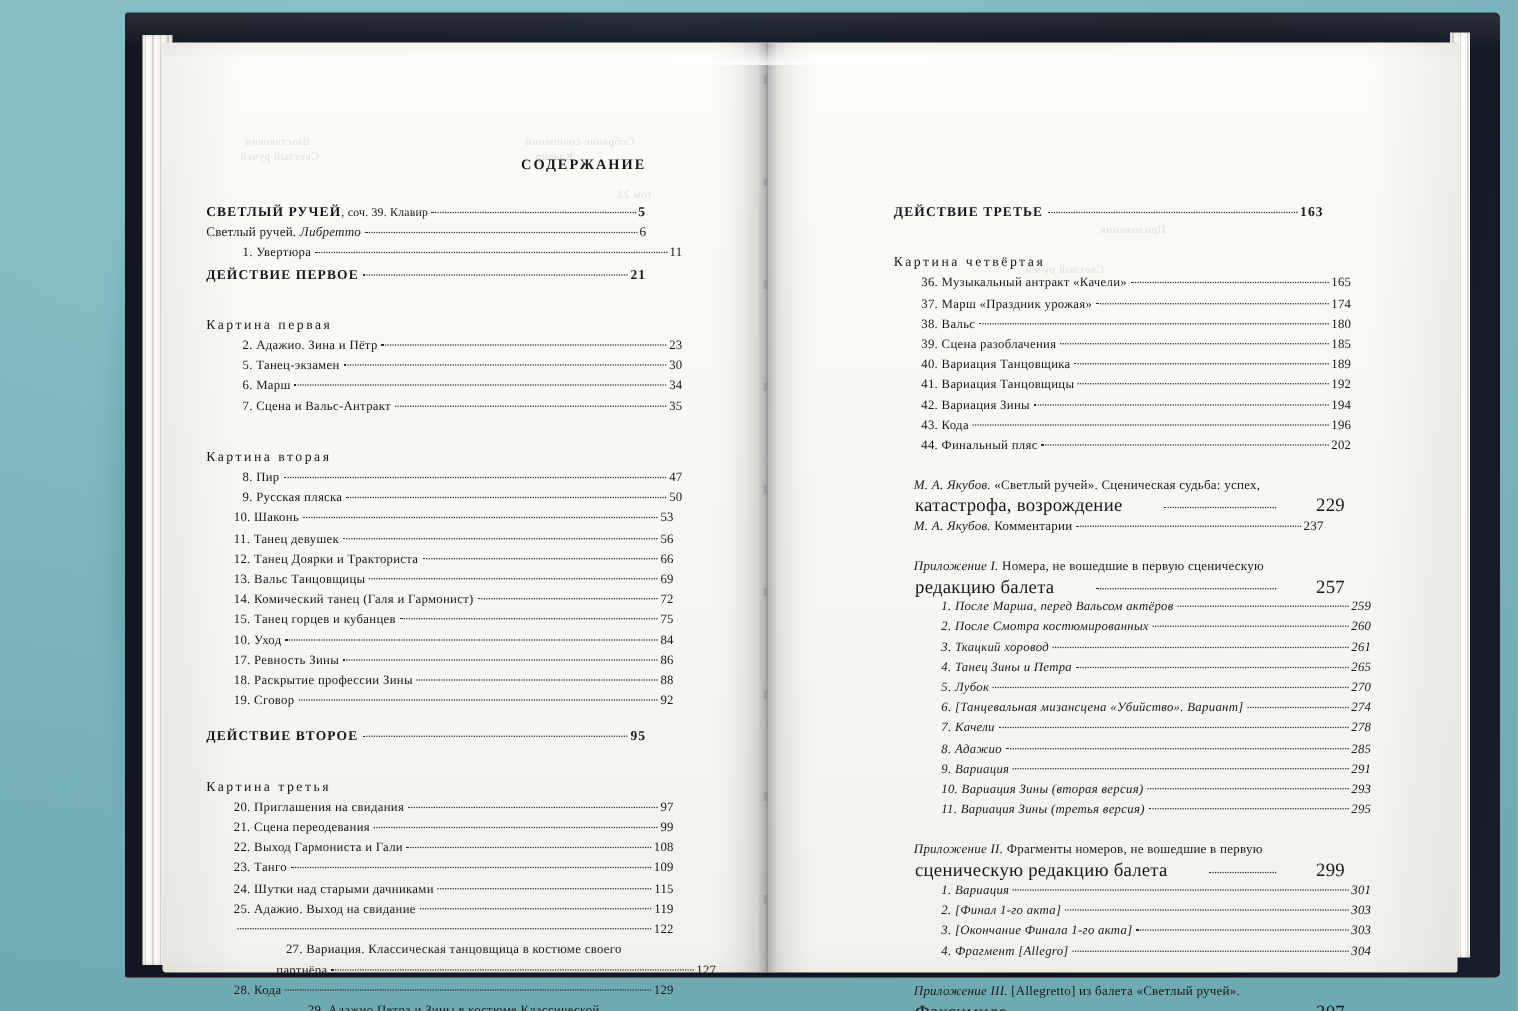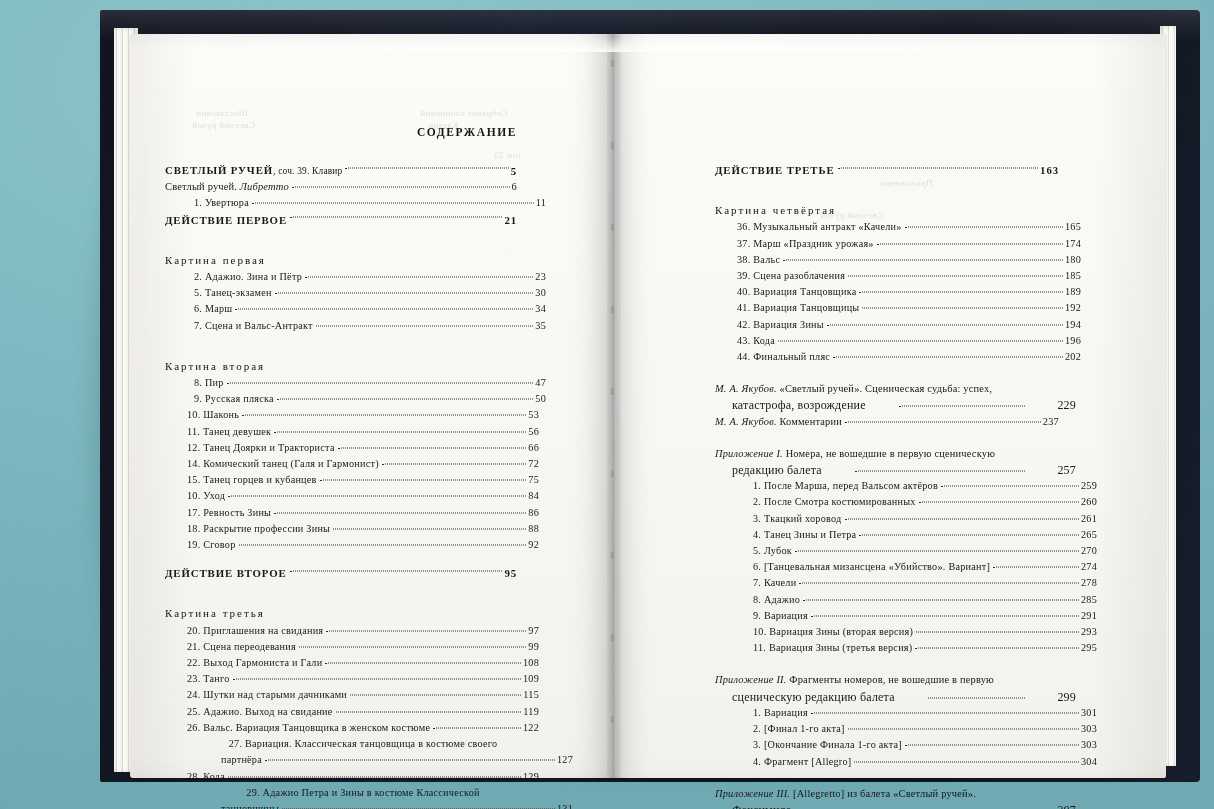--- a/index.html
+++ b/index.html
@@ -135,7 +135,7 @@
   .row .pg{flex:0 0 auto;font-variant-numeric:tabular-nums;}
 
   
-  .r-major{font-weight:700;letter-spacing:.9px;font-size:10.8px;align-items:center;}
+  .r-major{font-weight:700;letter-spacing:.9px;font-size:10.8px;}
   .r-major .lbl .thin{font-weight:400;letter-spacing:.2px;font-size:9.4px;}
   .r-plain{font-size:10.5px;letter-spacing:.15px;font-family:Liberation Serif, serif;}
   .r-plain .it{font-style:italic;}

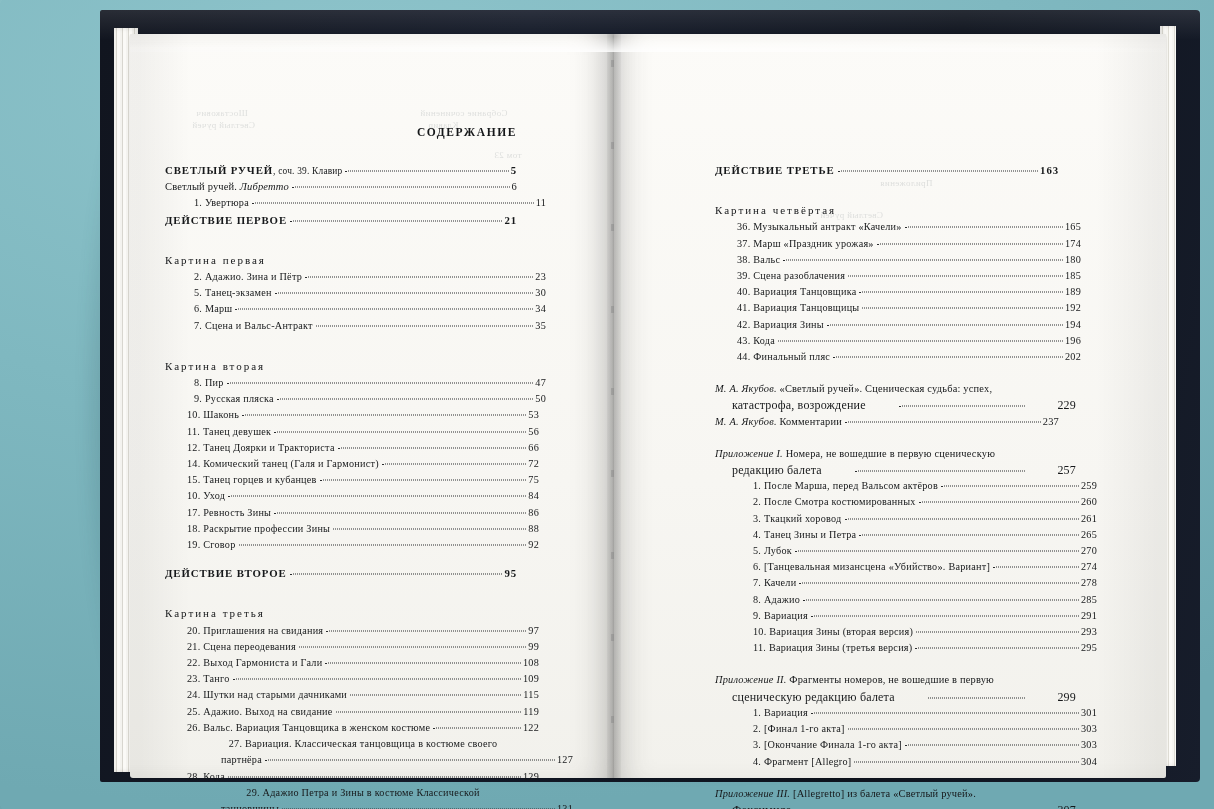--- a/index.html
+++ b/index.html
@@ -147,7 +147,7 @@
   .r-num.wide{padding-left:22px;justify-content:center;}
   .r-cont{padding-left:56px;font-size:10.2px;letter-spacing:.25px;}
   .r-app{font-size:10.4px;letter-spacing:.2px;}
-  .r-app .it{font-style:italic;}
+  .r-app .it{font-style:italic;margin-left:16px;}
   .r-app2{padding-left:17px;font-size:12px;letter-spacing:.2px;gap:30px;}
   .r-sub{padding-left:38px;font-size:10.2px;letter-spacing:.25px;}
   .sp-12{height:12px;}

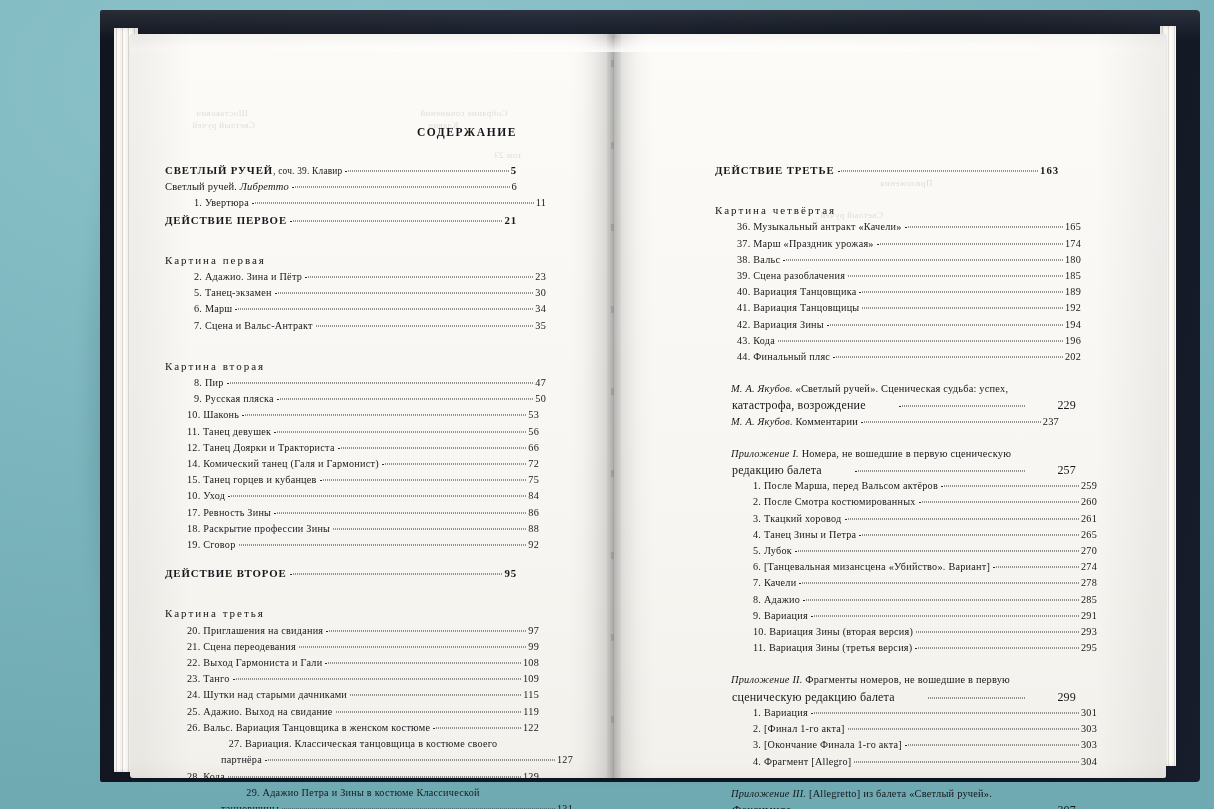--- a/index.html
+++ b/index.html
@@ -148,7 +148,7 @@
   .r-cont{padding-left:56px;font-size:10.2px;letter-spacing:.25px;}
   .r-app{font-size:10.4px;letter-spacing:.2px;}
   .r-app .it{font-style:italic;margin-left:16px;}
-  .r-app2{padding-left:17px;font-size:12px;letter-spacing:.2px;gap:30px;}
+  .r-app2{padding-left:17px;font-size:15px;letter-spacing:.2px;gap:30px;}
   .r-sub{padding-left:38px;font-size:10.2px;letter-spacing:.25px;}
   .sp-12{height:12px;}
   .sp-16{height:16px;}

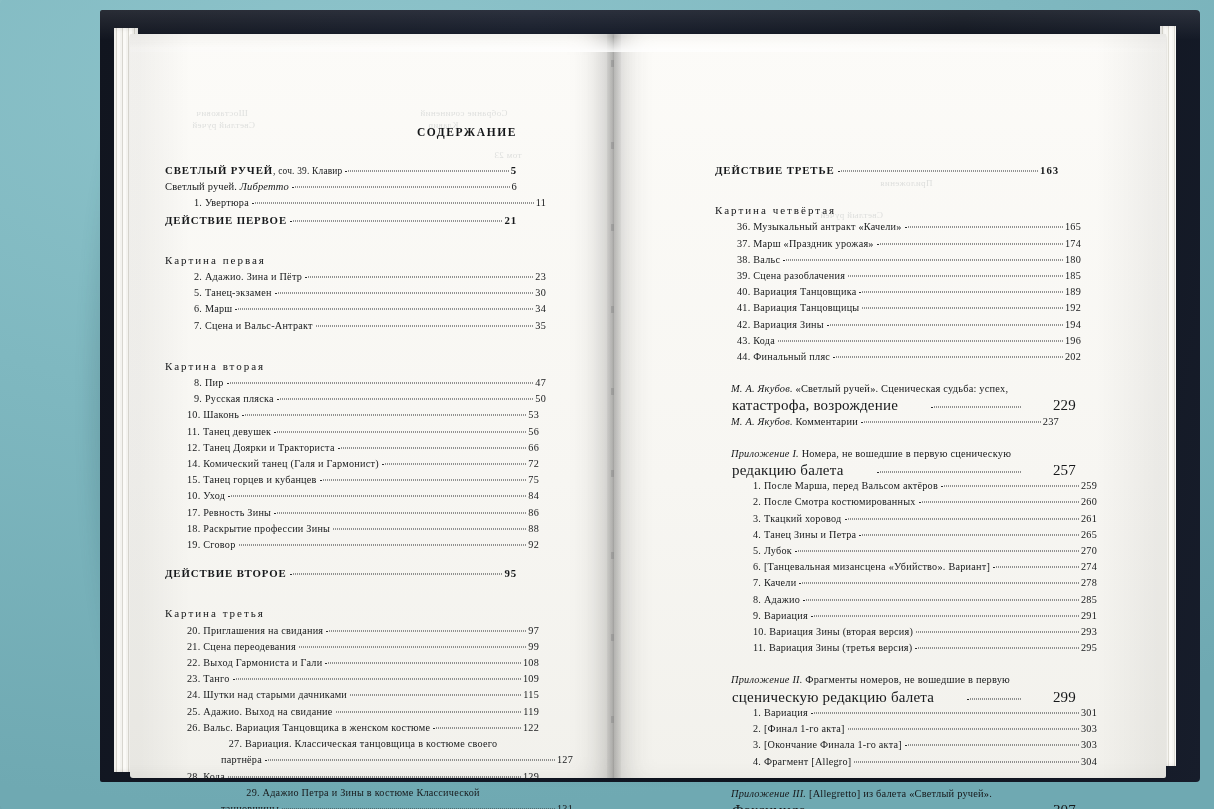--- a/index.html
+++ b/index.html
@@ -263,6 +263,11 @@
           <span class="pg">66</span>
         </div>
         <div class="row r-num wide">
+          <span class="lbl"><span>13. Вальс Танцовщицы</span></span>
+          <span class="dots"></span>
+          <span class="pg">69</span>
+        </div>
+        <div class="row r-num wide">
           <span class="lbl"><span>14. Комический танец (Галя и Гармонист)</span></span>
           <span class="dots"></span>
           <span class="pg">72</span>

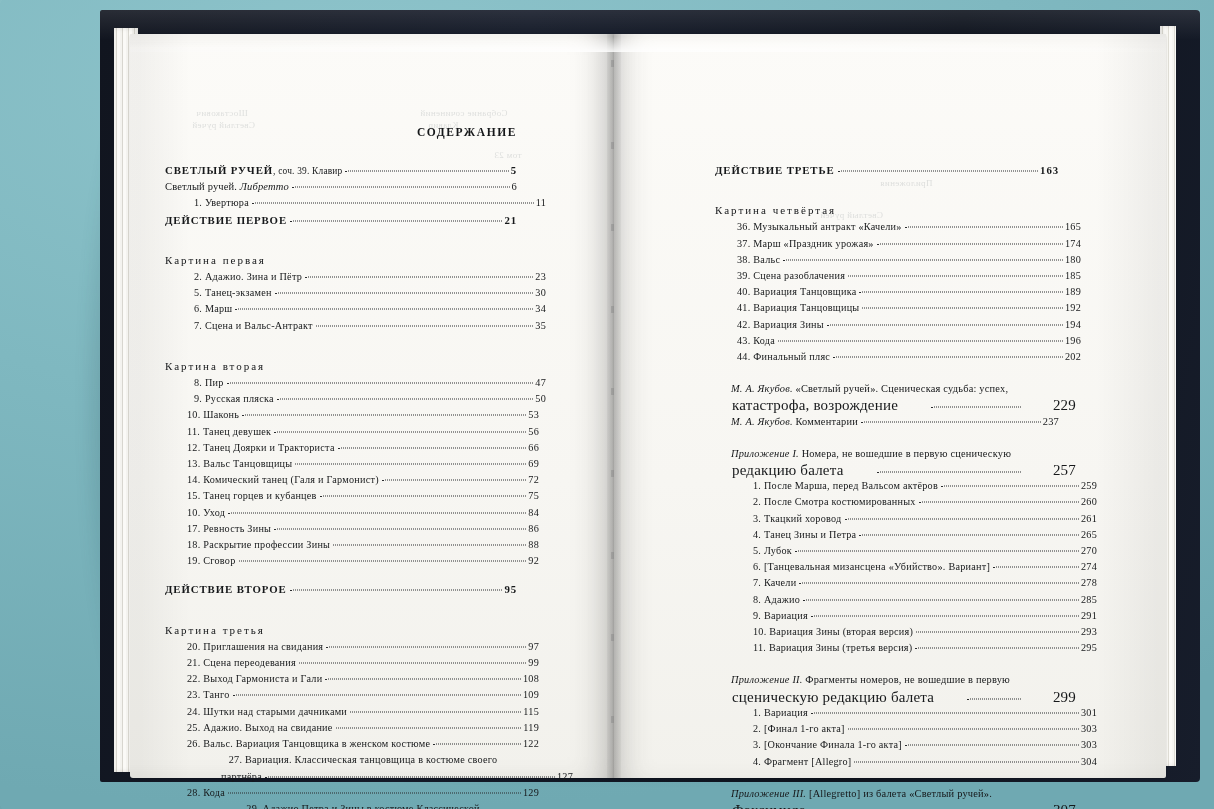--- a/index.html
+++ b/index.html
@@ -149,7 +149,7 @@
   .r-app{font-size:10.4px;letter-spacing:.2px;}
   .r-app .it{font-style:italic;margin-left:16px;}
   .r-app2{padding-left:17px;font-size:15px;letter-spacing:.2px;gap:30px;}
-  .r-sub{padding-left:38px;font-size:10.2px;letter-spacing:.25px;}
+  .r-sub{padding-left:38px;font-size:10.2px;letter-spacing:.25px;font-style:italic;}
   .sp-12{height:12px;}
   .sp-16{height:16px;}
 

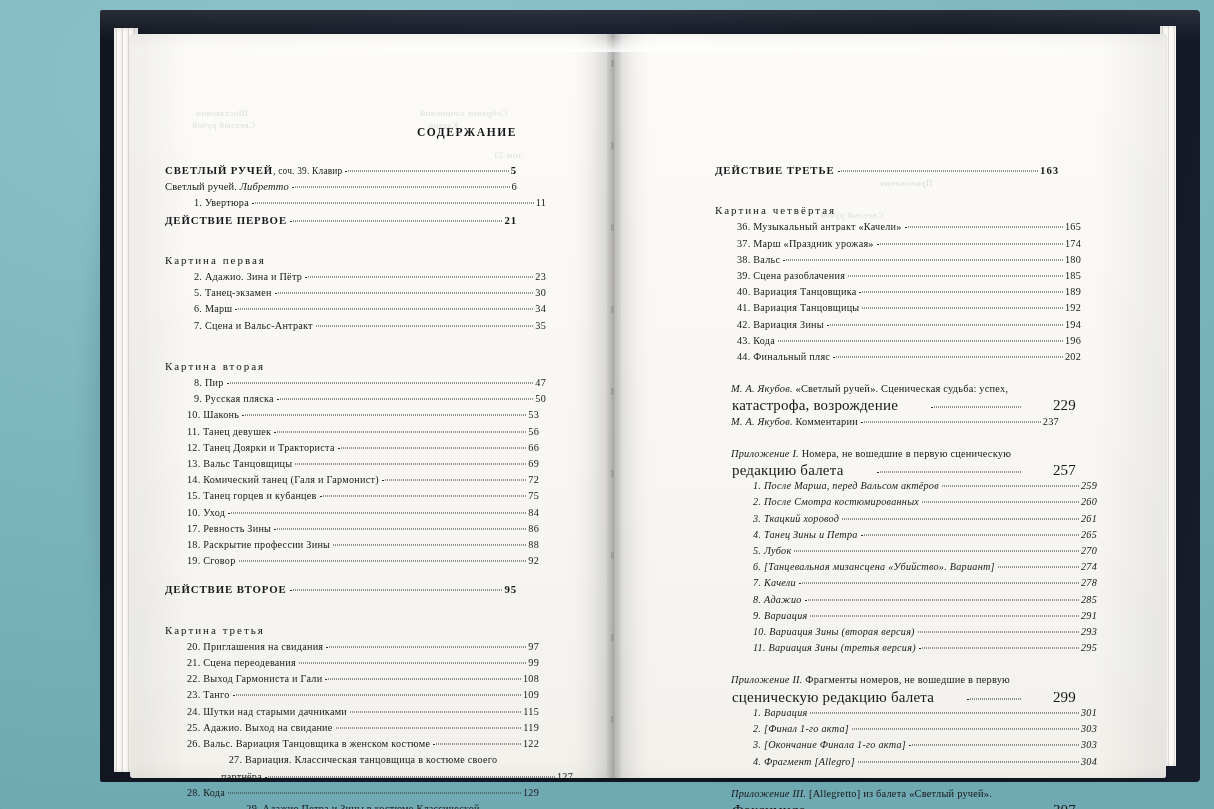--- a/index.html
+++ b/index.html
@@ -337,7 +337,6 @@
           <span class="pg">119</span>
         </div>
         <div class="row r-num wide">
-          <span class="lbl"><span>26. Вальс. Вариация Танцовщика в женском костюме</span></span>
           <span class="dots"></span>
           <span class="pg">122</span>
         </div>

